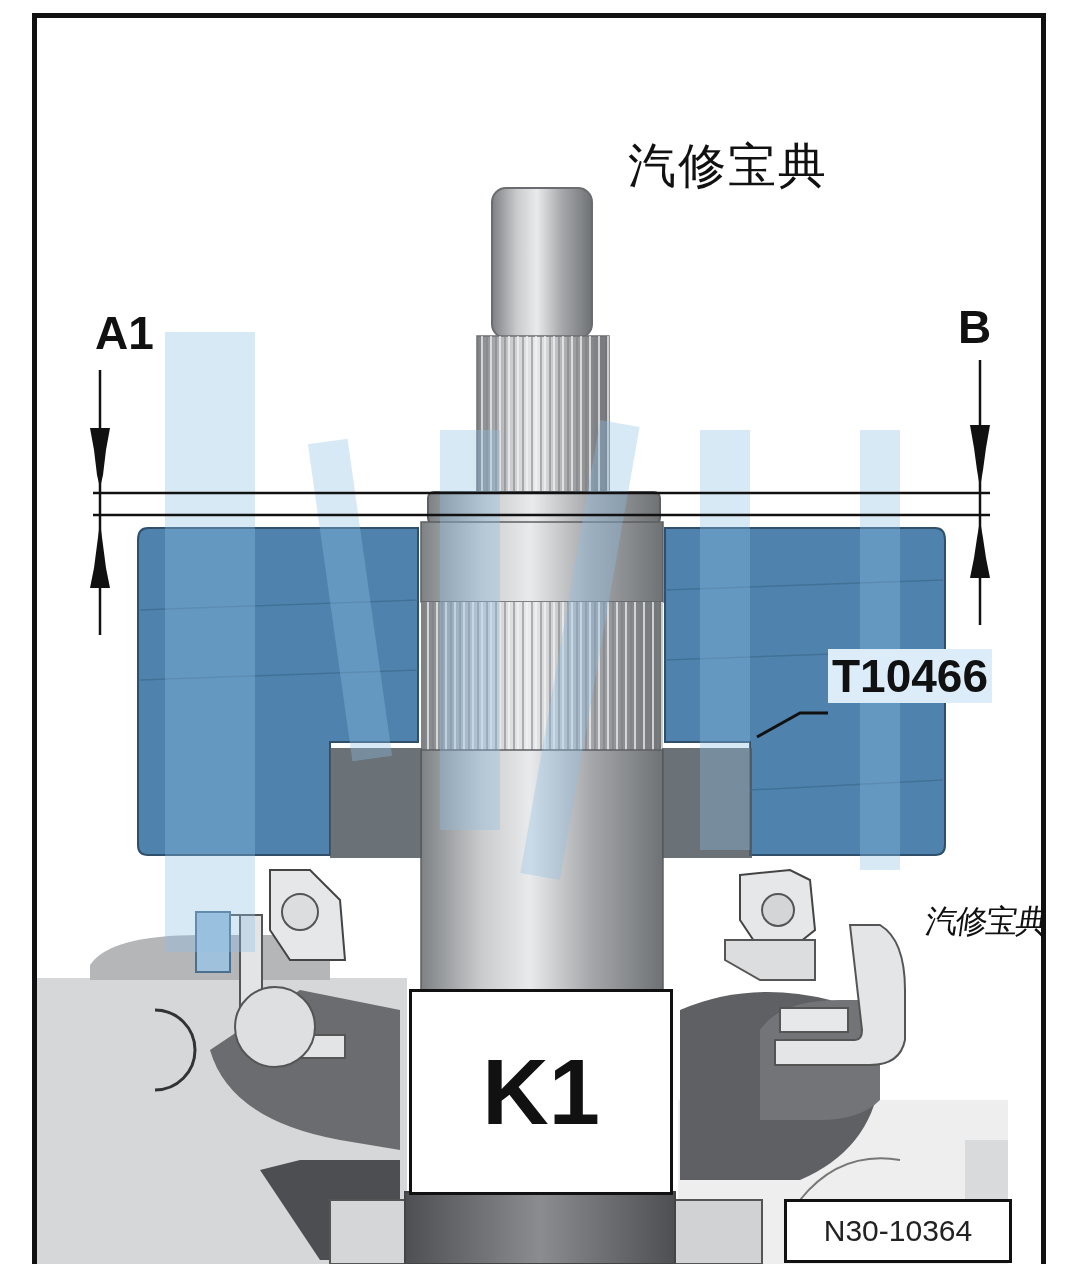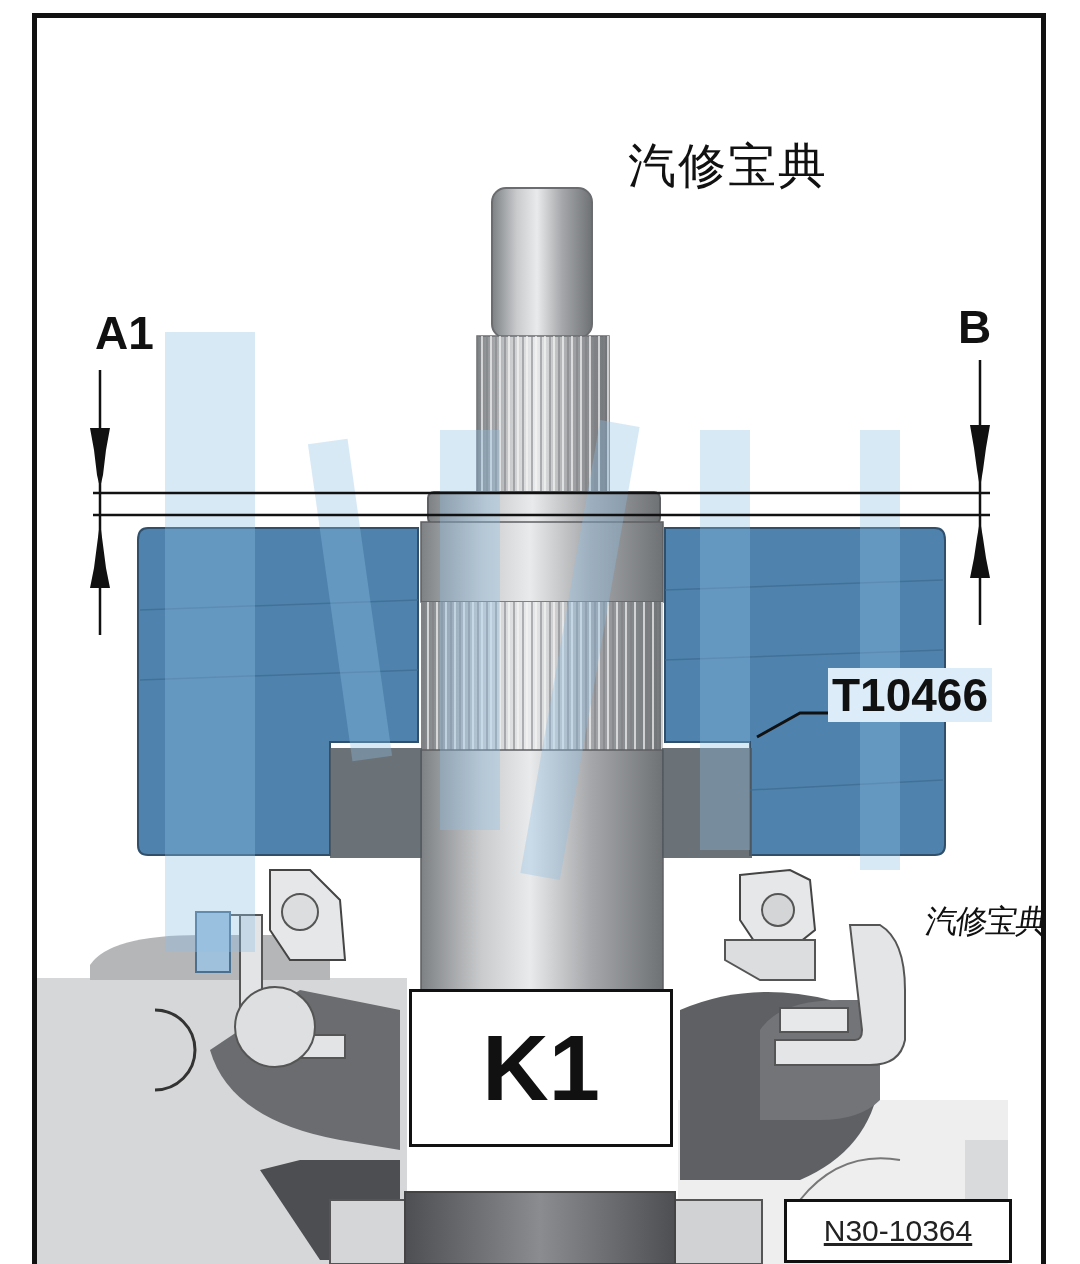--- a/index.html
+++ b/index.html
@@ -10,7 +10,7 @@
     .wm-top { left: 628px; top: 134px; font-size: 48px; letter-spacing: 2px; font-family: "DejaVu Sans", sans-serif; }
     .lbl-a1 { left: 78px; top: 306px; font-size: 46px; font-weight: bold; margin-left: 17px; }
     .lbl-b { left: 958px; top: 300px; font-size: 46px; font-weight: bold; }
-    .lbl-tool { left: 828px; top: 668px; font-size: 46px; font-weight: bold; background: #dcecf8; padding: 0 4px; }
+    .lbl-tool { left: 828px; top: 649px; font-size: 46px; font-weight: bold; background: #dcecf8; padding: 0 4px; }
     .k1-box { position: absolute; left: 409px; top: 989px; width: 264px; height: 158px; background: #fff; border: 3px solid #111; box-sizing: border-box; display: flex; align-items: center; justify-content: center; }
     .k1-text { font-size: 92px; font-weight: bold; color: #111; }
     .fig-box { position: absolute; left: 784px; top: 1199px; width: 228px; height: 64px; background: #fff; border: 3px solid #111; box-sizing: border-box; display: flex; align-items: center; justify-content: center; }

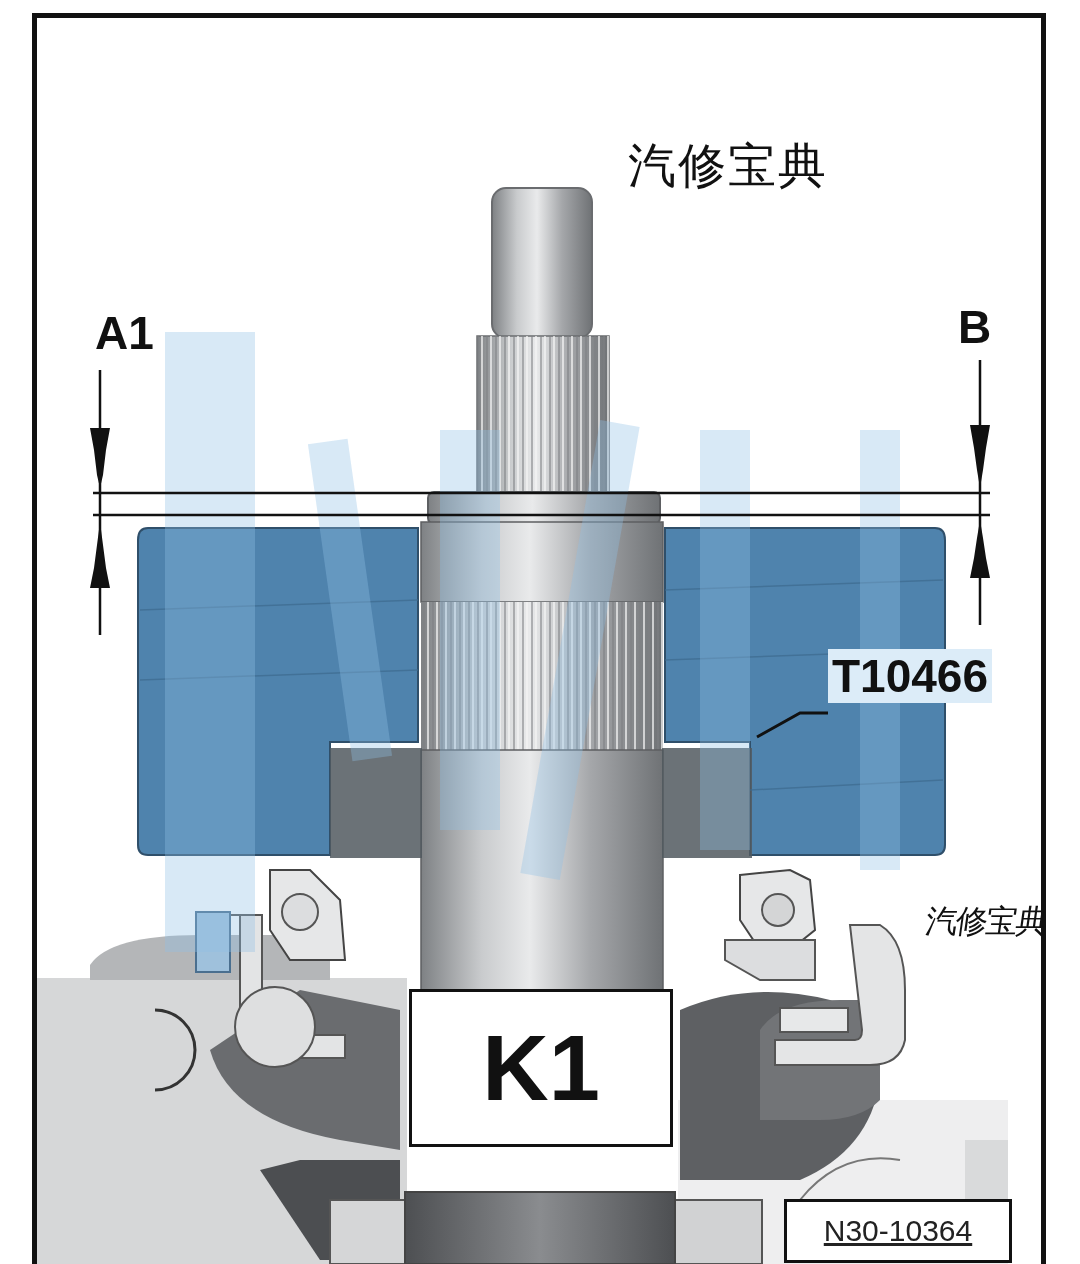--- a/index.html
+++ b/index.html
@@ -11,7 +11,7 @@
     .lbl-a1 { left: 78px; top: 306px; font-size: 46px; font-weight: bold; margin-left: 17px; }
     .lbl-b { left: 958px; top: 300px; font-size: 46px; font-weight: bold; }
     .lbl-tool { left: 828px; top: 649px; font-size: 46px; font-weight: bold; background: #dcecf8; padding: 0 4px; }
-    .k1-box { position: absolute; left: 409px; top: 989px; width: 264px; height: 158px; background: #fff; border: 3px solid #111; box-sizing: border-box; display: flex; align-items: center; justify-content: center; }
+    .k1-box { position: absolute; left: 409px; top: 989px; width: 264px; height: 206px; background: #fff; border: 3px solid #111; box-sizing: border-box; display: flex; align-items: center; justify-content: center; }
     .k1-text { font-size: 92px; font-weight: bold; color: #111; }
     .fig-box { position: absolute; left: 784px; top: 1199px; width: 228px; height: 64px; background: #fff; border: 3px solid #111; box-sizing: border-box; display: flex; align-items: center; justify-content: center; }
     .fig-text { font-size: 30px; color: #222; text-decoration: underline; }

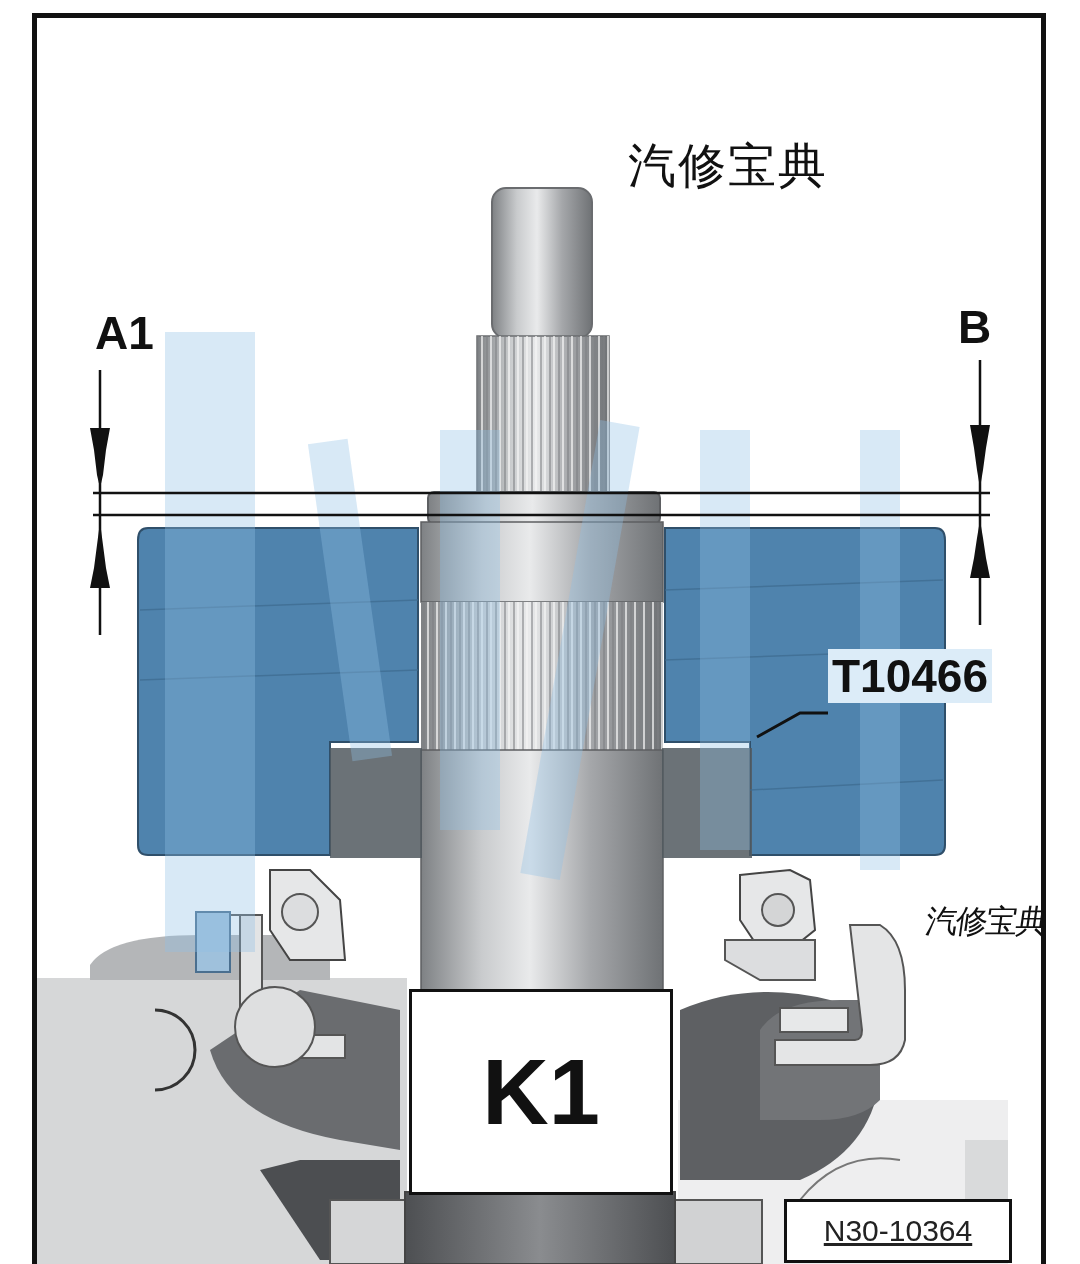--- a/index.html
+++ b/index.html
@@ -14,7 +14,7 @@
     .k1-box { position: absolute; left: 409px; top: 989px; width: 264px; height: 206px; background: #fff; border: 3px solid #111; box-sizing: border-box; display: flex; align-items: center; justify-content: center; }
     .k1-text { font-size: 92px; font-weight: bold; color: #111; }
     .fig-box { position: absolute; left: 784px; top: 1199px; width: 228px; height: 64px; background: #fff; border: 3px solid #111; box-sizing: border-box; display: flex; align-items: center; justify-content: center; }
-    .fig-text { font-size: 30px; color: #222; text-decoration: underline; }
+    .fig-text { font-size: 30px; color: #222; }
     .wm-side { left: 926px; top: 900px; font-size: 32px; font-family: "DejaVu Serif", serif; color: #111; letter-spacing: -2px; transform: skewX(-8deg); }
   </style>
 </head>

